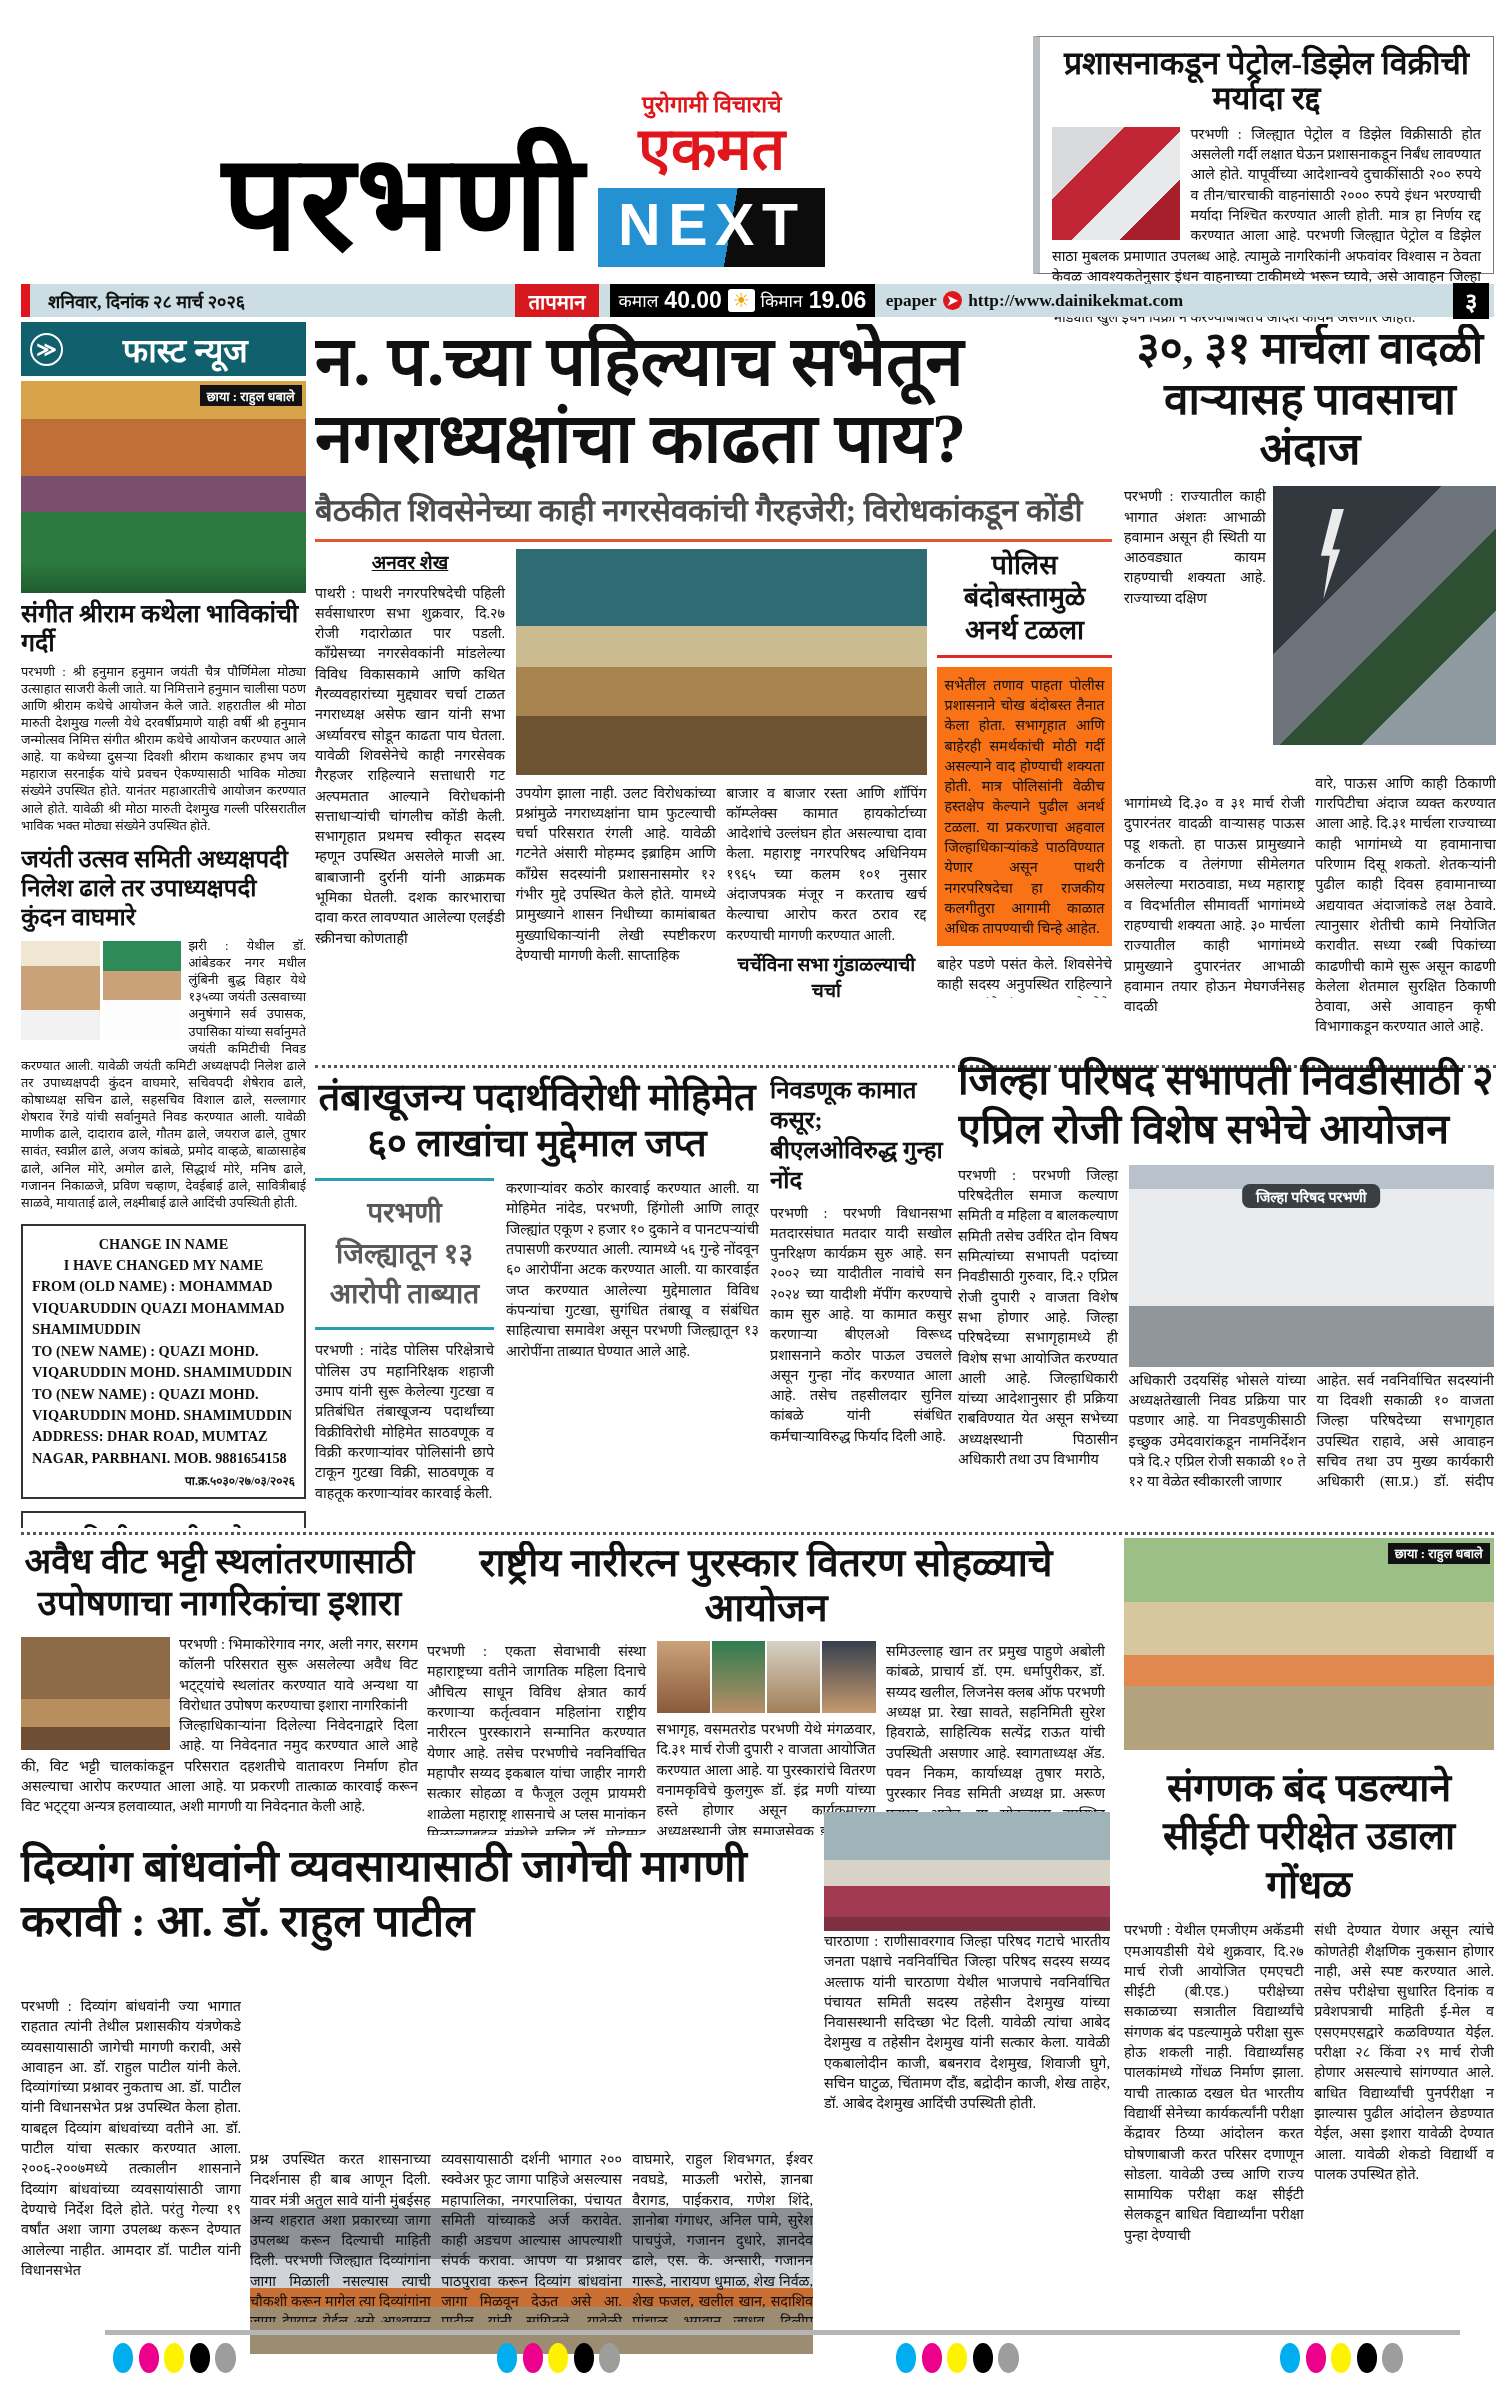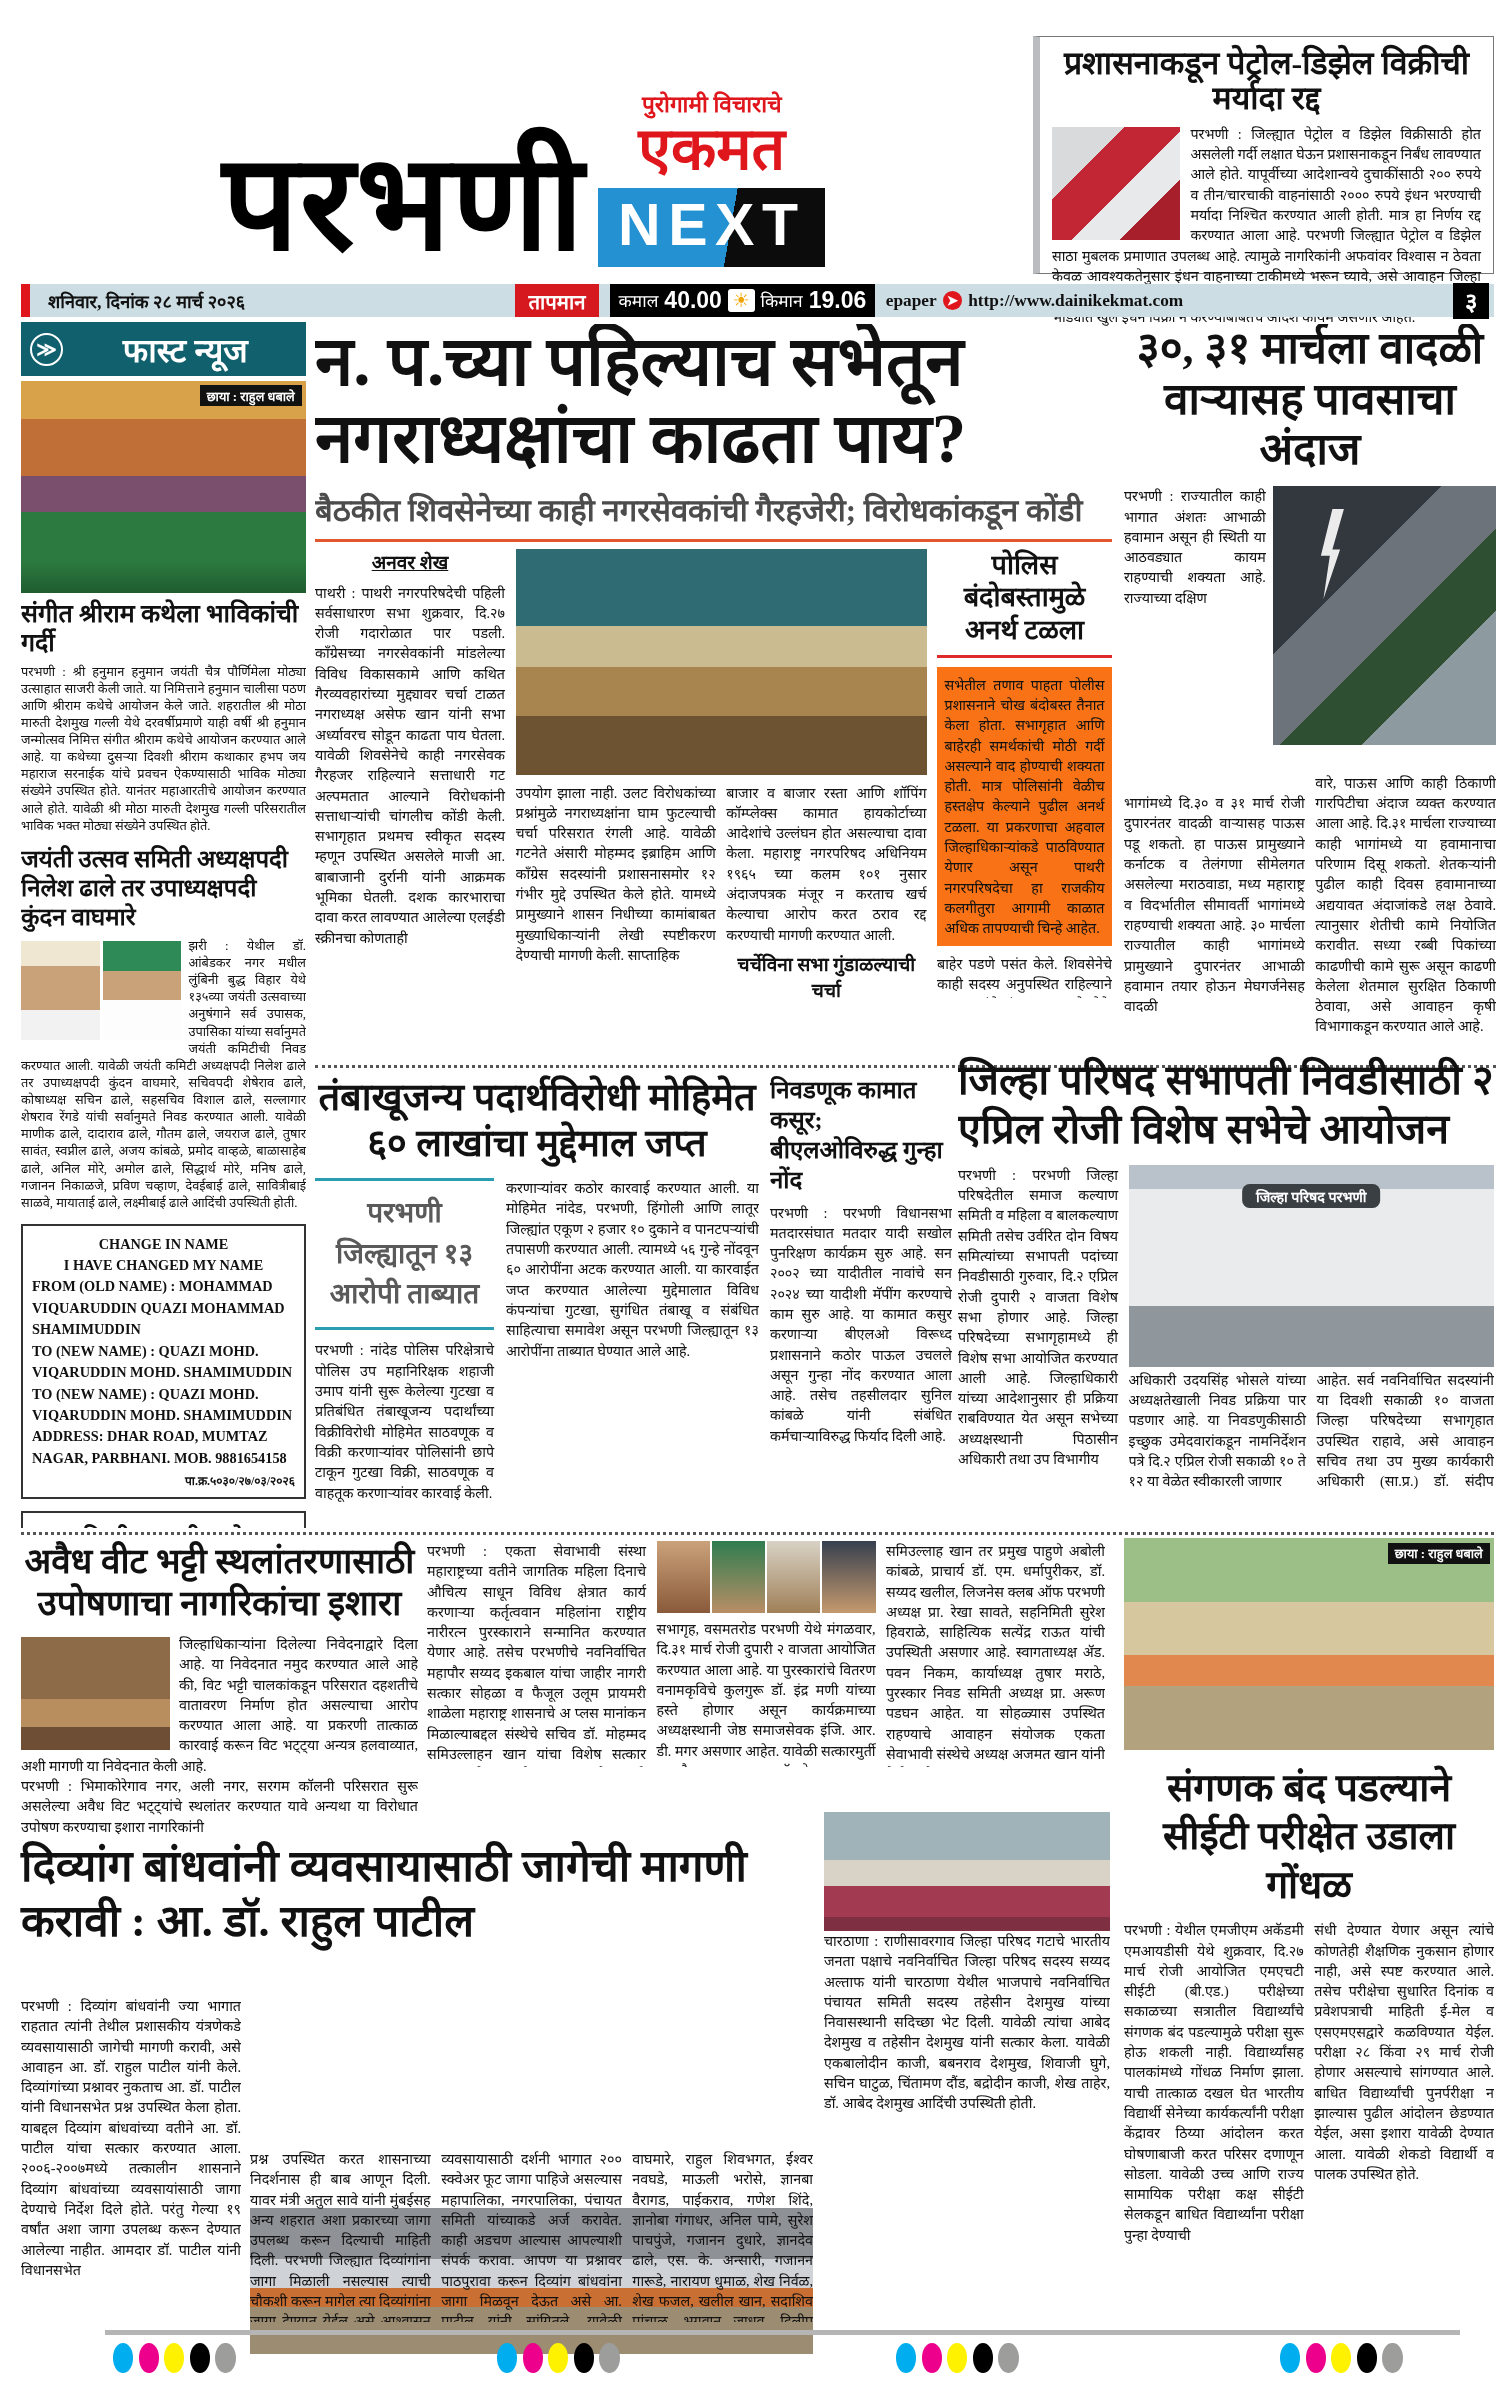--- a/index.html
+++ b/index.html
@@ -295,6 +295,7 @@
   </div>
 
   <div id="nari" class="abs oh" style="left:427px;top:1541px;width:678px;height:294px;">
+    <h2>राष्ट्रीय नारीरत्न पुरस्कार वितरण सोहळ्याचे आयोजन</h2>
     <div class="nr-row">
       <div>
           <p class="bt">परभणी : एकता सेवाभावी संस्था महाराष्ट्रच्या वतीने जागतिक महिला दिनाचे औचित्य साधून विविध क्षेत्रात कार्य करणाऱ्या कर्तृत्ववान महिलांना राष्ट्रीय नारीरत्न पुरस्काराने सन्मानित करण्यात येणार आहे. तसेच परभणीचे नवनिर्वाचित महापौर सय्यद इकबाल यांचा जाहीर नागरी सत्कार सोहळा व फैजूल उलूम प्रायमरी शाळेला महाराष्ट्र शासनाचे अ प्लस मानांकन मिळाल्याबद्दल संस्थेचे सचिव डॉ. मोहम्मद समिउल्लाहन खान यांचा विशेष सत्कार करण्यात येणार आहे. हा सत्कार सोहळा श्री शिवाजी विधी महाविद्यालय</p>

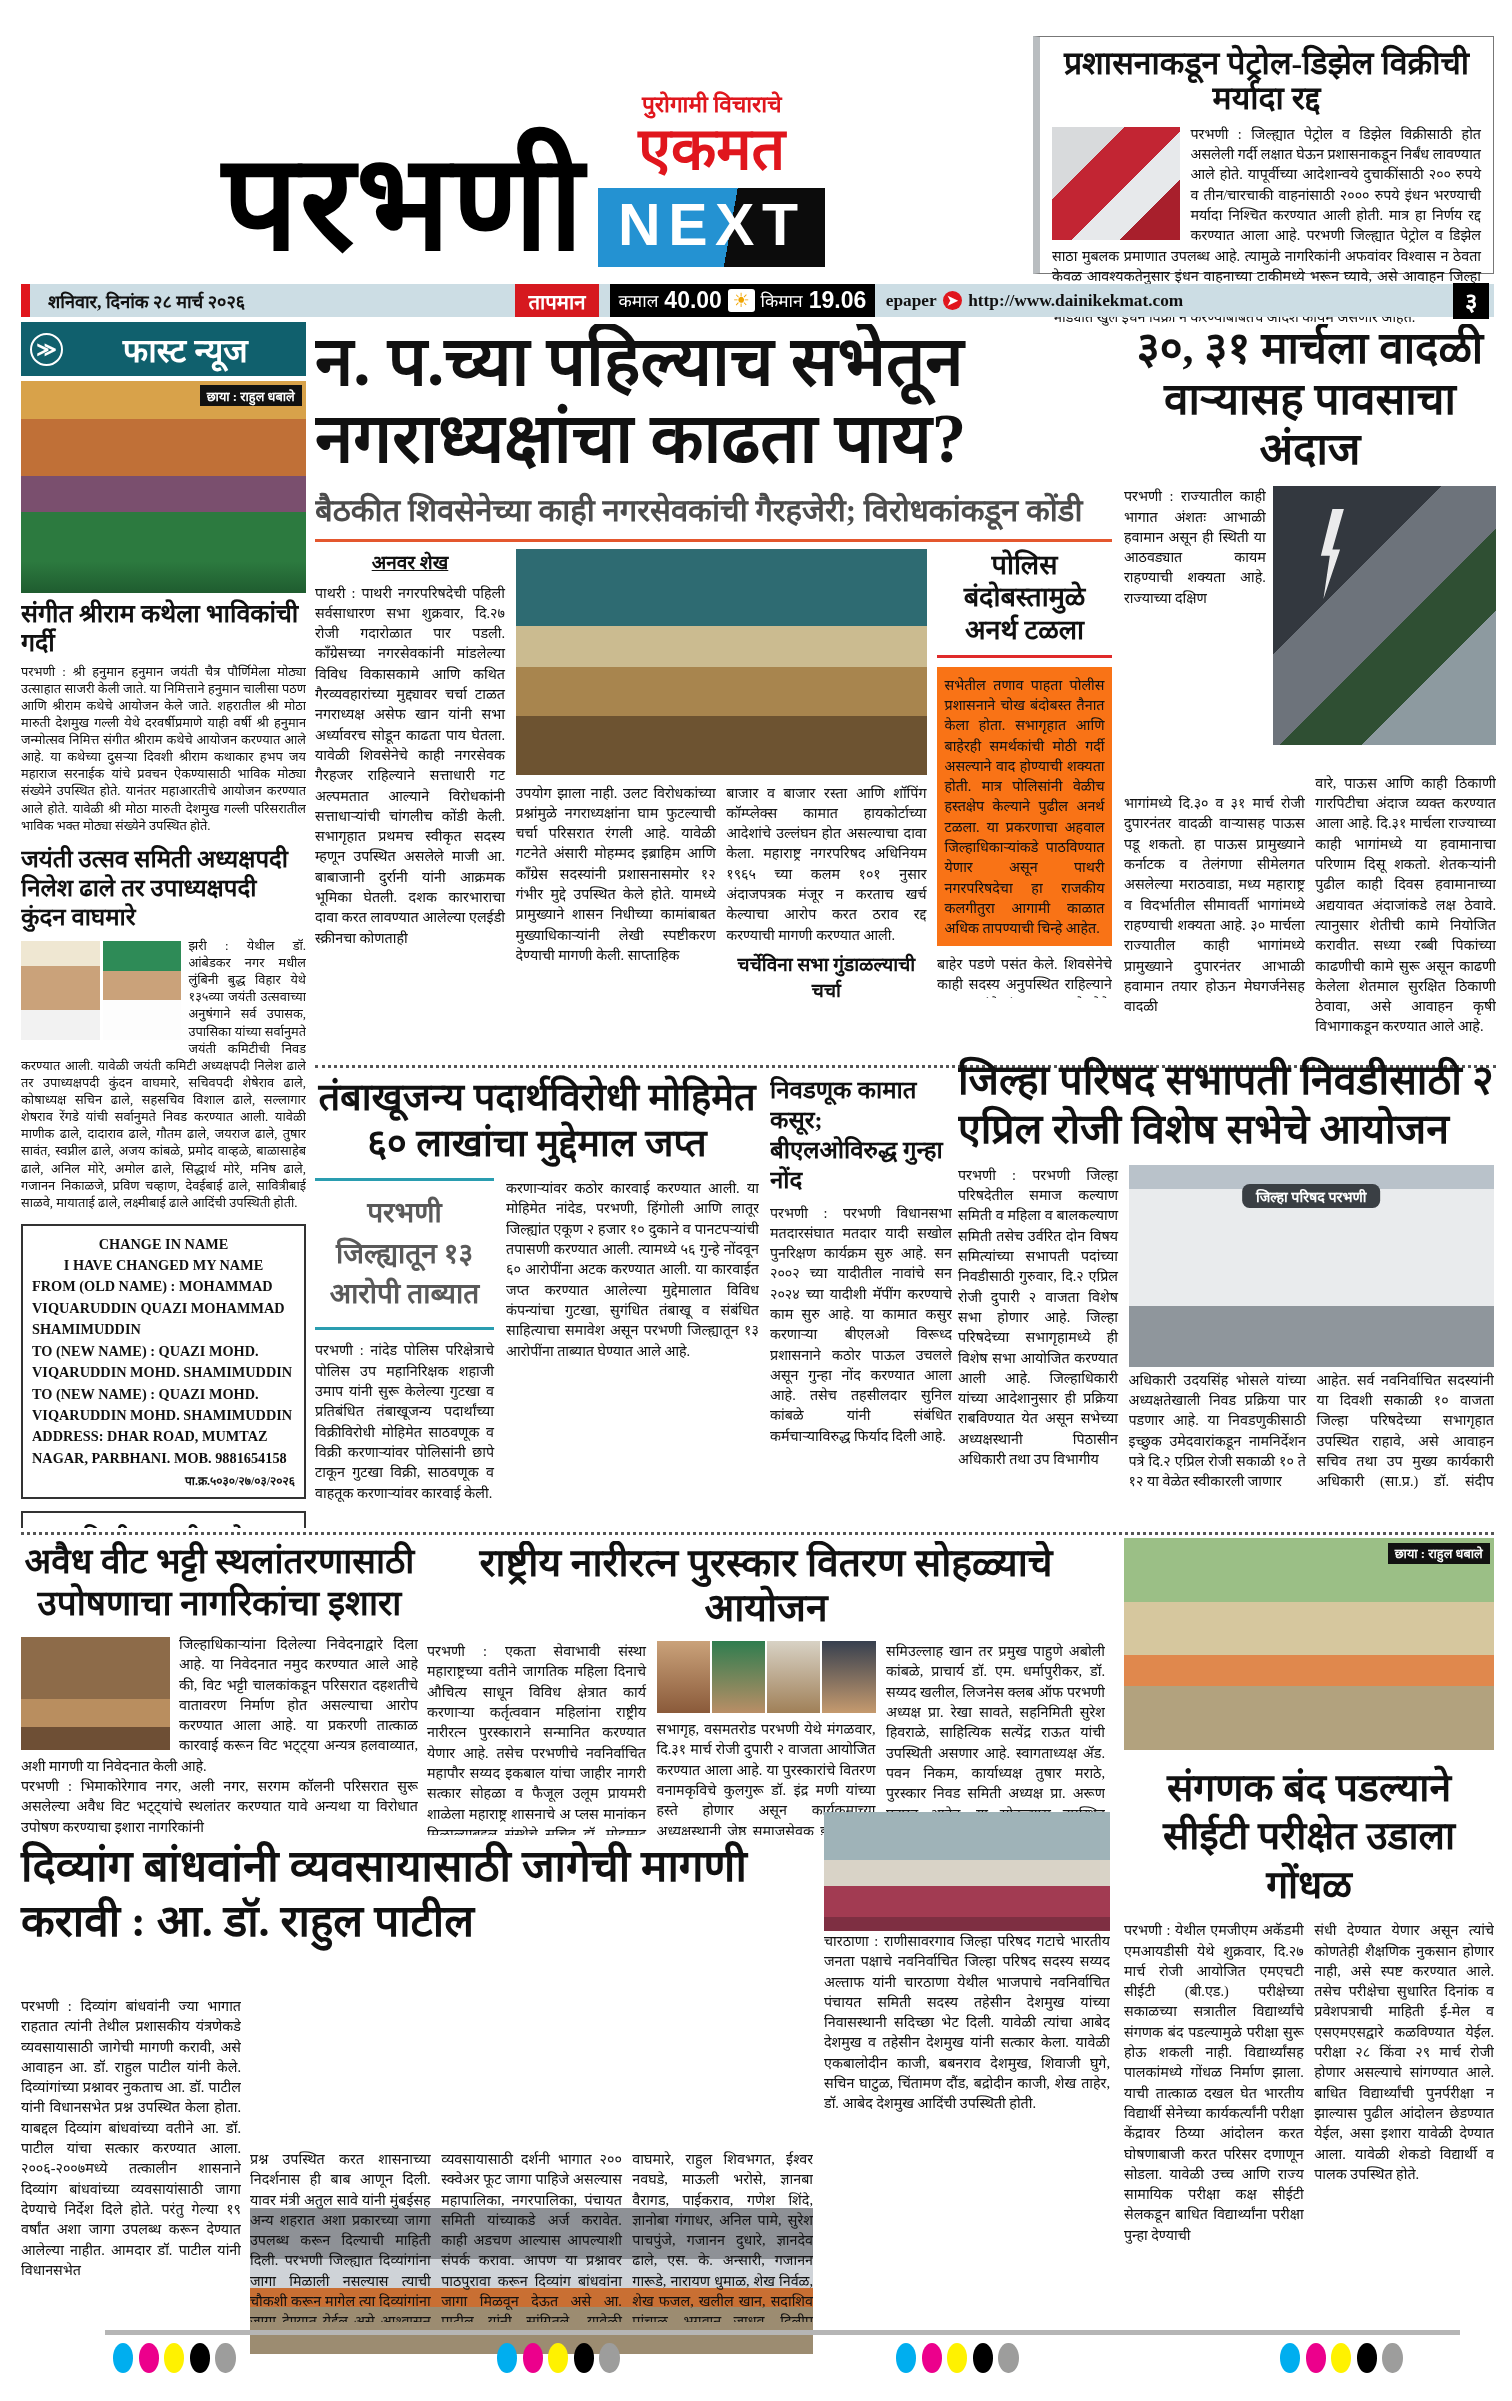--- a/index.html
+++ b/index.html
@@ -290,8 +290,8 @@
   <div id="brick" class="abs oh" style="left:21px;top:1541px;width:397px;height:295px;">
     <h2>अवैध वीट भट्टी स्थलांतरणासाठी उपोषणाचा नागरिकांचा इशारा</h2>
     <div class="ph brick-ph"></div>
+    <p class="bt">परभणी : भिमाकोरेगाव नगर, अली नगर, सरगम कॉलनी परिसरात सुरू असलेल्या अवैध विट भट्ट्यांचे स्थलांतर करण्यात यावे अन्यथा या विरोधात उपोषण करण्याचा इशारा नागरिकांनी</p>
     <p class="bt">जिल्हाधिकाऱ्यांना दिलेल्या निवेदनाद्वारे दिला आहे. या निवेदनात नमुद करण्यात आले आहे की, विट भट्टी चालकांकडून परिसरात दहशतीचे वातावरण निर्माण होत असल्याचा आरोप करण्यात आला आहे. या प्रकरणी तात्काळ कारवाई करून विट भट्ट्या अन्यत्र हलवाव्यात, अशी मागणी या निवेदनात केली आहे.</p>
-    <p class="bt">परभणी : भिमाकोरेगाव नगर, अली नगर, सरगम कॉलनी परिसरात सुरू असलेल्या अवैध विट भट्ट्यांचे स्थलांतर करण्यात यावे अन्यथा या विरोधात उपोषण करण्याचा इशारा नागरिकांनी</p>
   </div>
 
   <div id="nari" class="abs oh" style="left:427px;top:1541px;width:678px;height:294px;">

